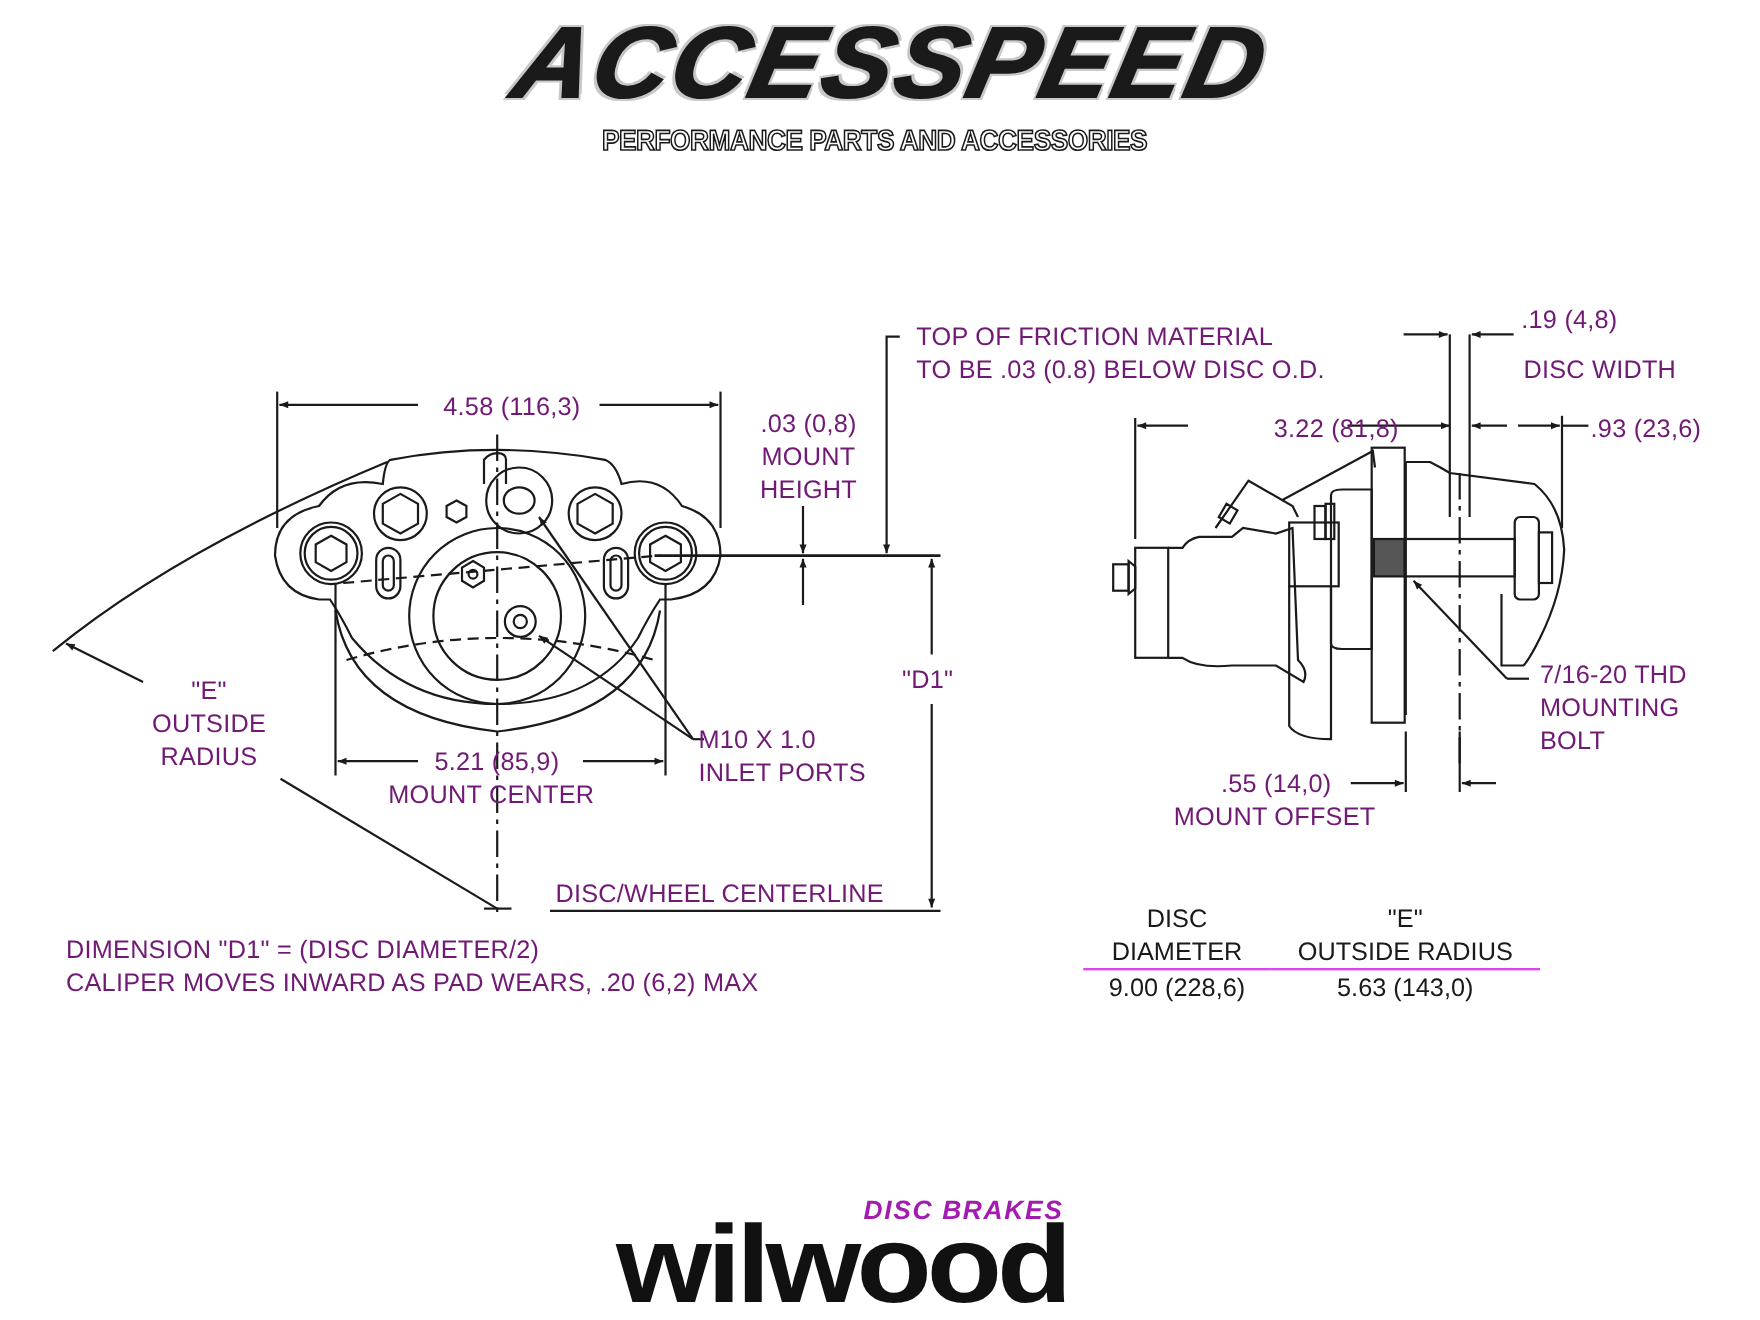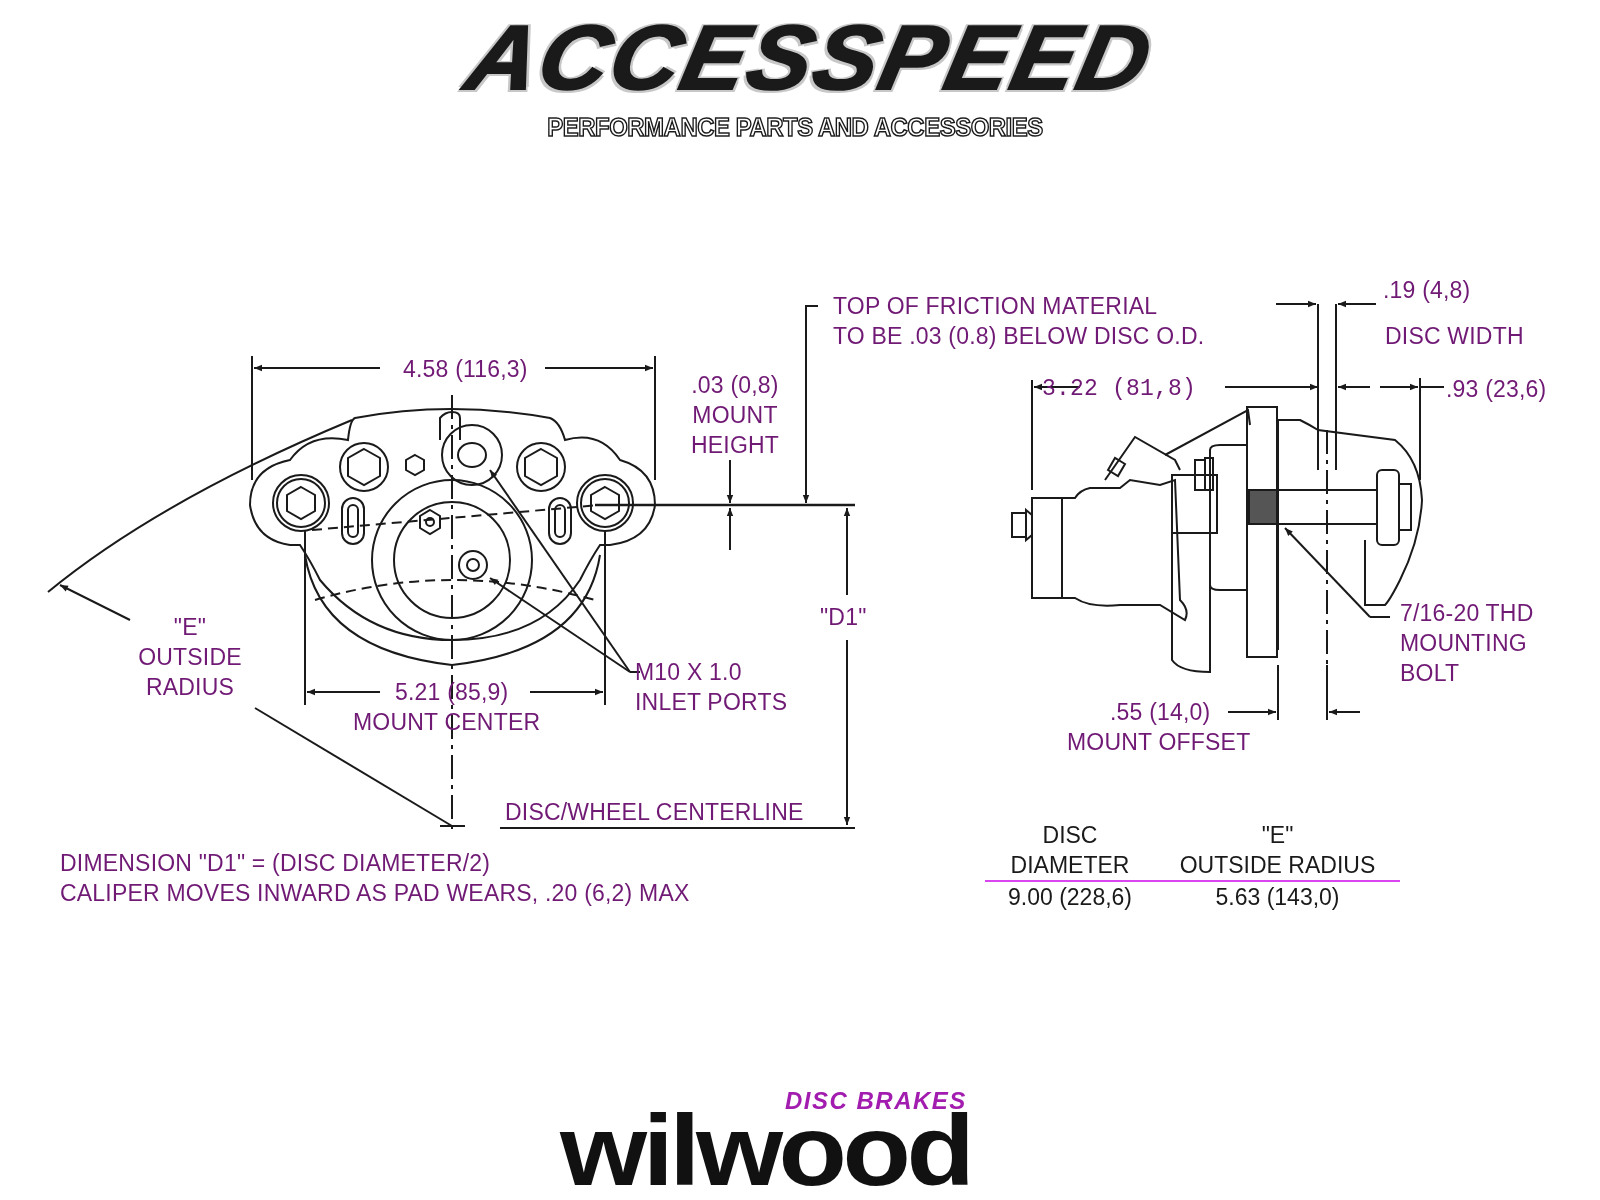--- a/index.html
+++ b/index.html
@@ -181,7 +181,7 @@
 <div class="lbl" style="left:60px;top:848px;">DIMENSION "D1" = (DISC DIAMETER/2)</div>
 <div class="lbl" style="left:60px;top:878px;">CALIPER MOVES INWARD AS PAD WEARS, .20 (6,2) MAX</div>
 
-<div class="lbl" style="left:1042px;top:374px;font-family:Liberation Mono, monospace;">3.22 (81,8)</div>
+<div class="lbl" style="left:1158px;top:374px;">3.22 (81,8)</div>
 <div class="lbl" style="left:1383px;top:275px;">.19 (4,8)</div>
 <div class="lbl" style="left:1385px;top:321px;">DISC WIDTH</div>
 <div class="lbl" style="left:1446px;top:374px;">.93 (23,6)</div>

